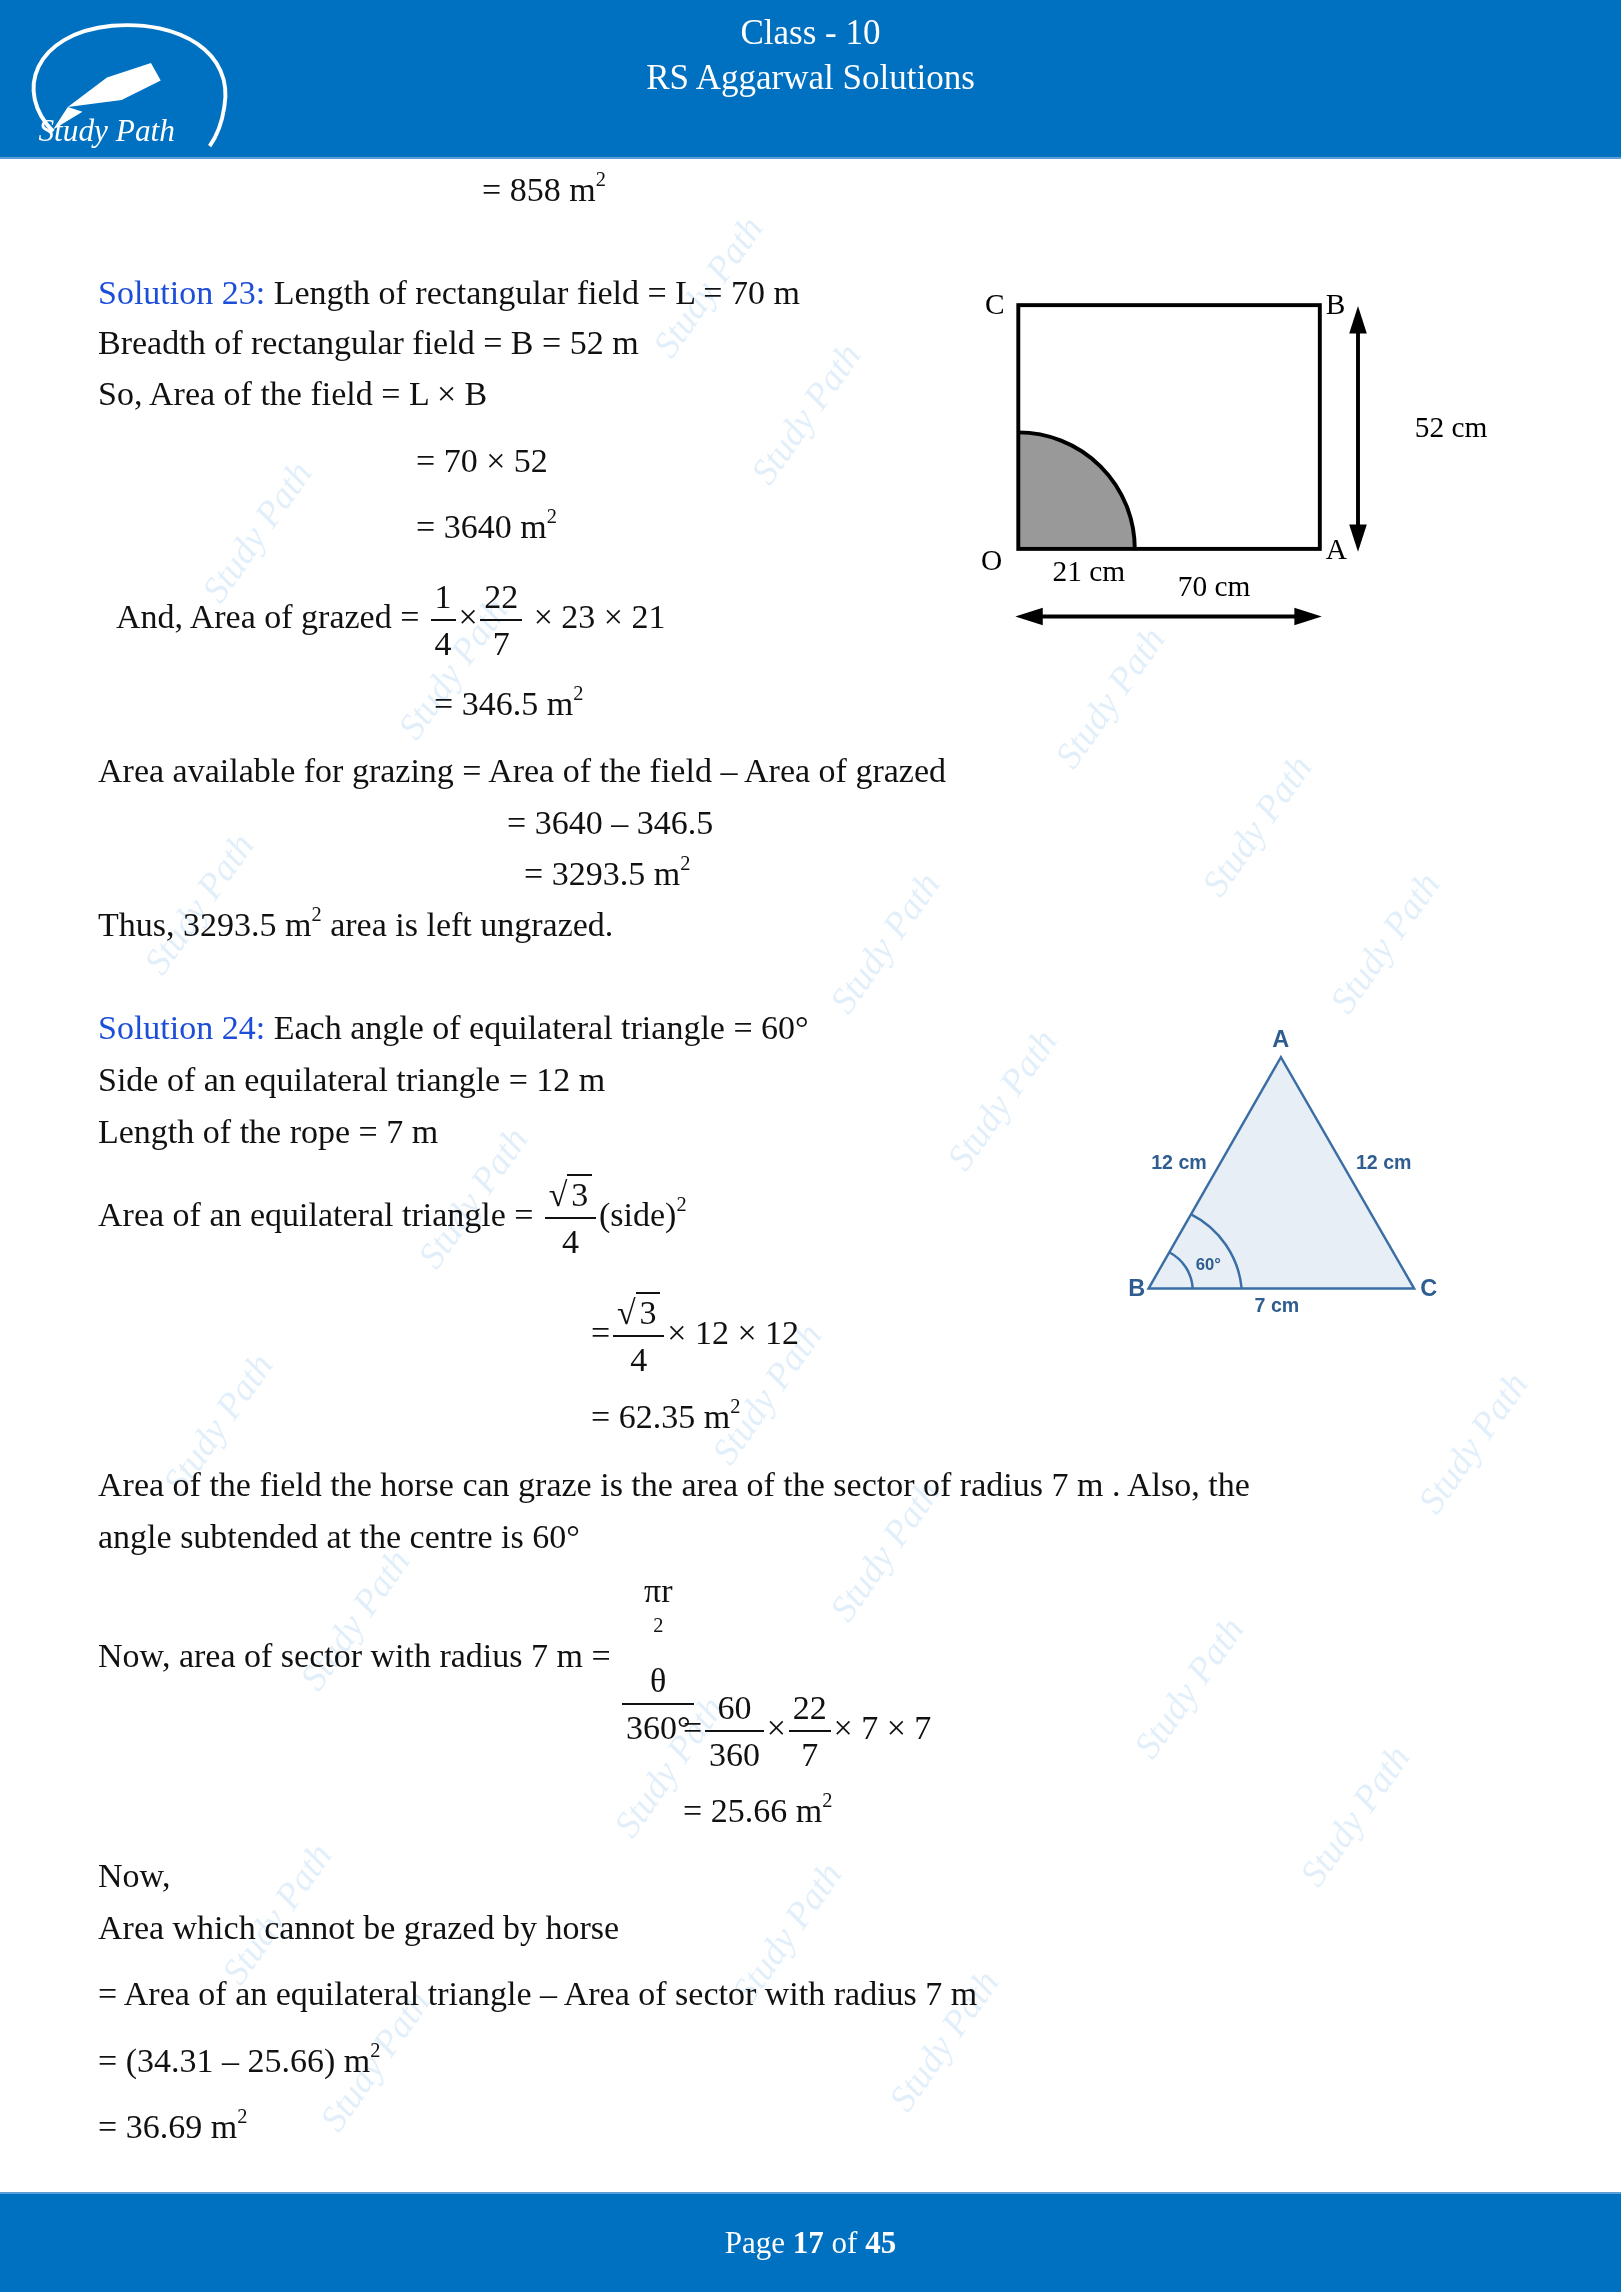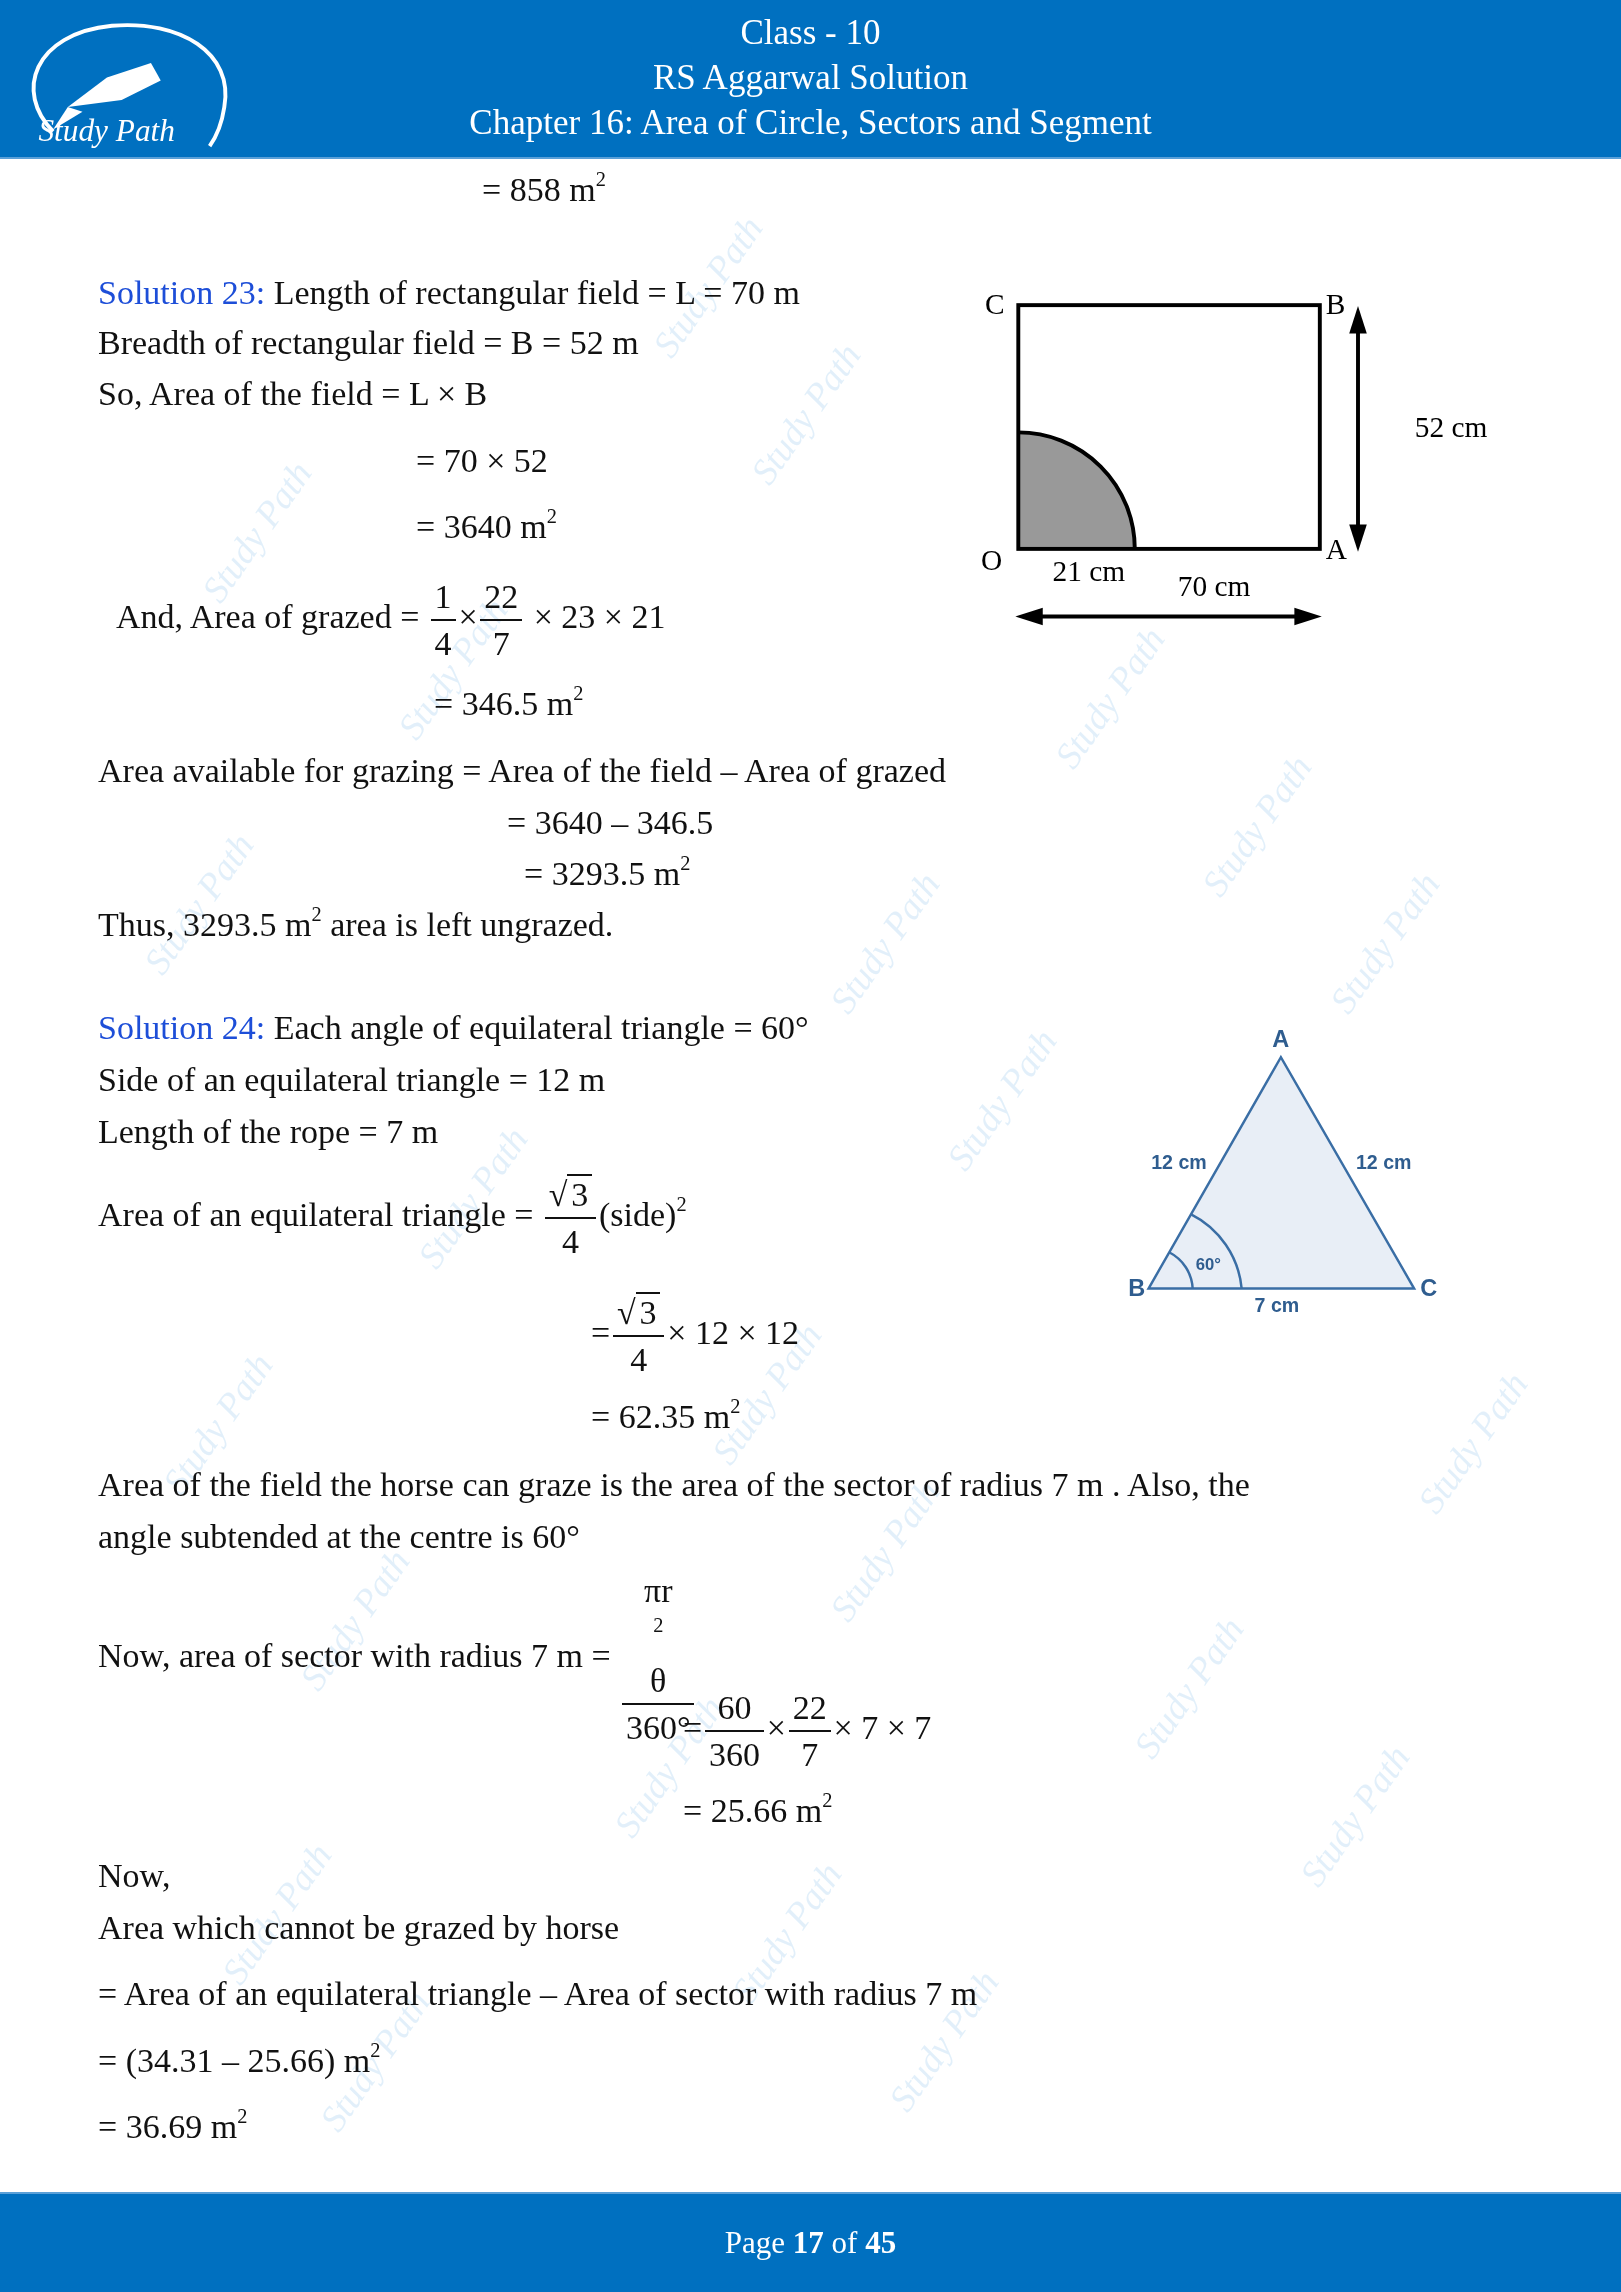--- a/index.html
+++ b/index.html
@@ -46,7 +46,7 @@
     <text x="25" y="130" fill="#fff" font-size="32" font-style="italic">Study Path</text>
   </svg>
   <div class="line l1">Class - 10</div>
-  <div class="line">RS Aggarwal Solution</div>
+  <div class="line">RS Aggarwal Solutions</div>
   <div class="line">Chapter 16: Area of Circle, Sectors and Segment</div>
 </div>
 

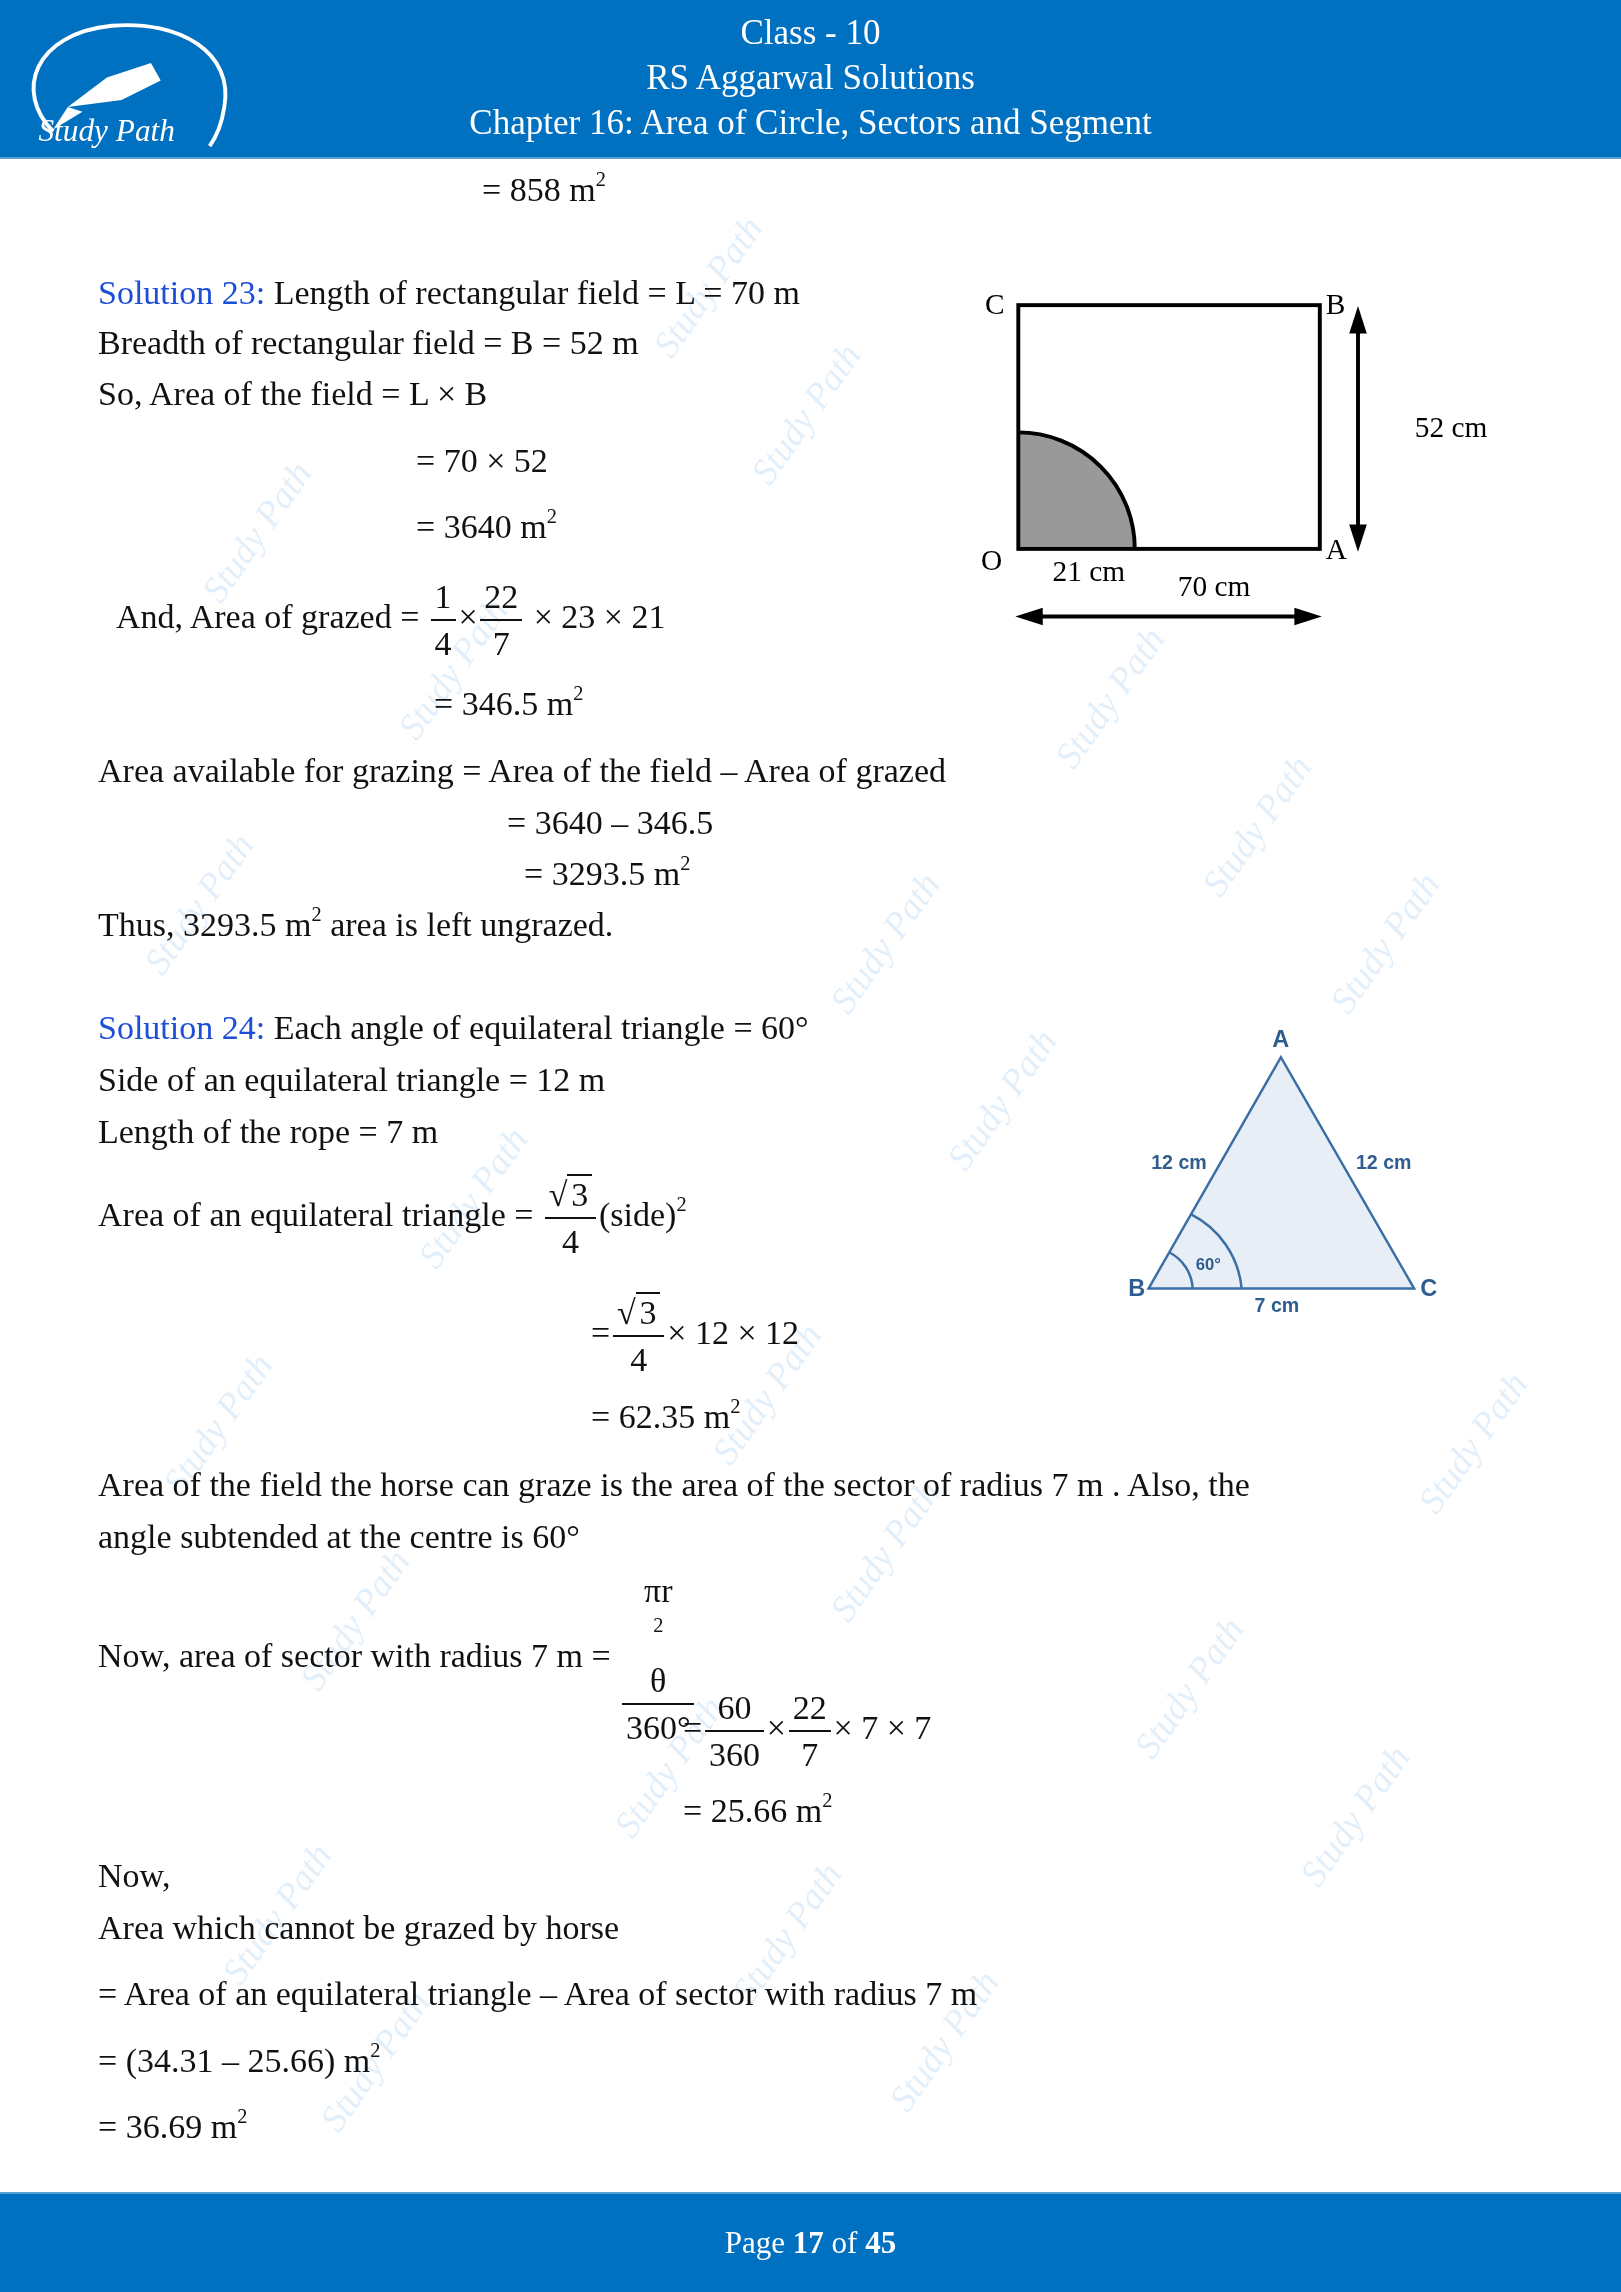--- a/index.html
+++ b/index.html
@@ -47,7 +47,6 @@
   </svg>
   <div class="line l1">Class - 10</div>
   <div class="line">RS Aggarwal Solutions</div>
-  <div class="line">Chapter 16: Area of Circle, Sectors and Segment</div>
 </div>
 
 <div>

